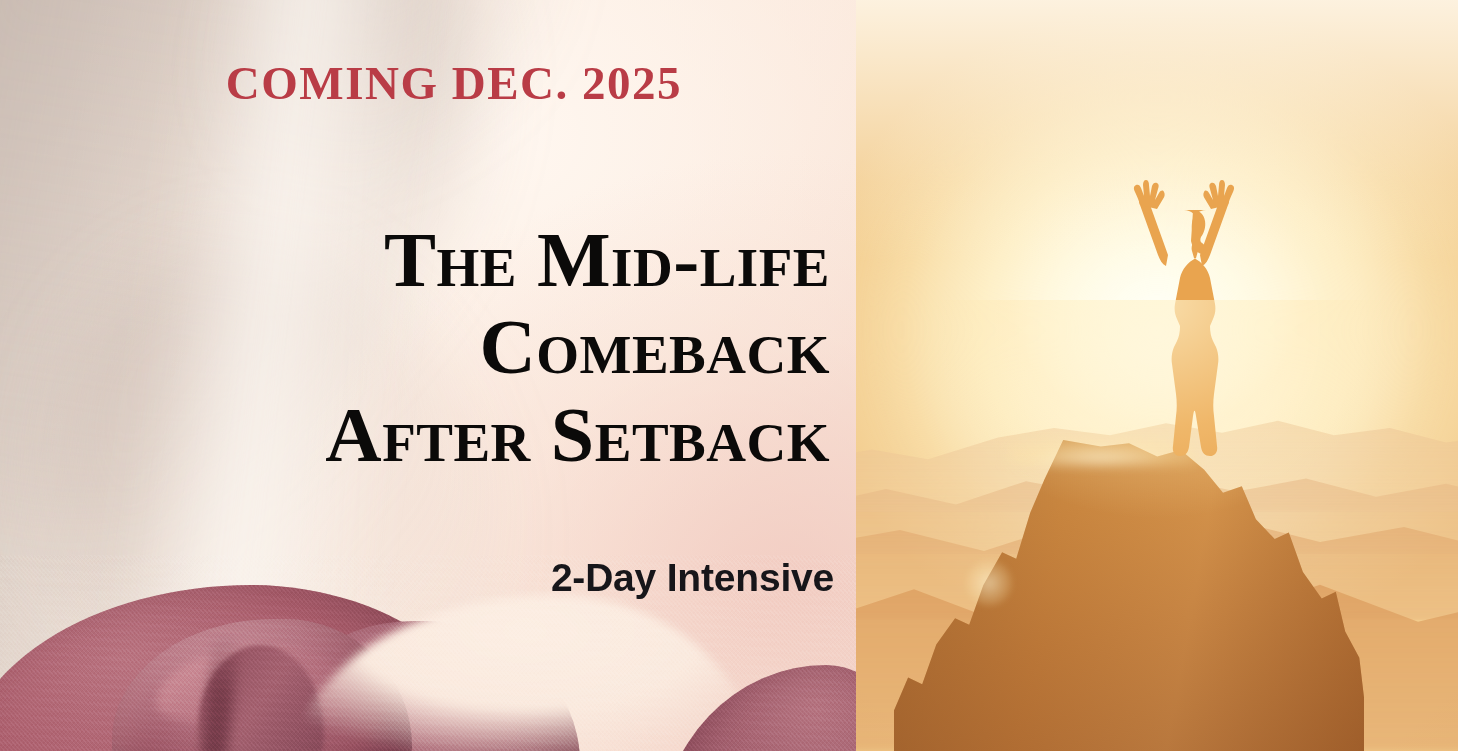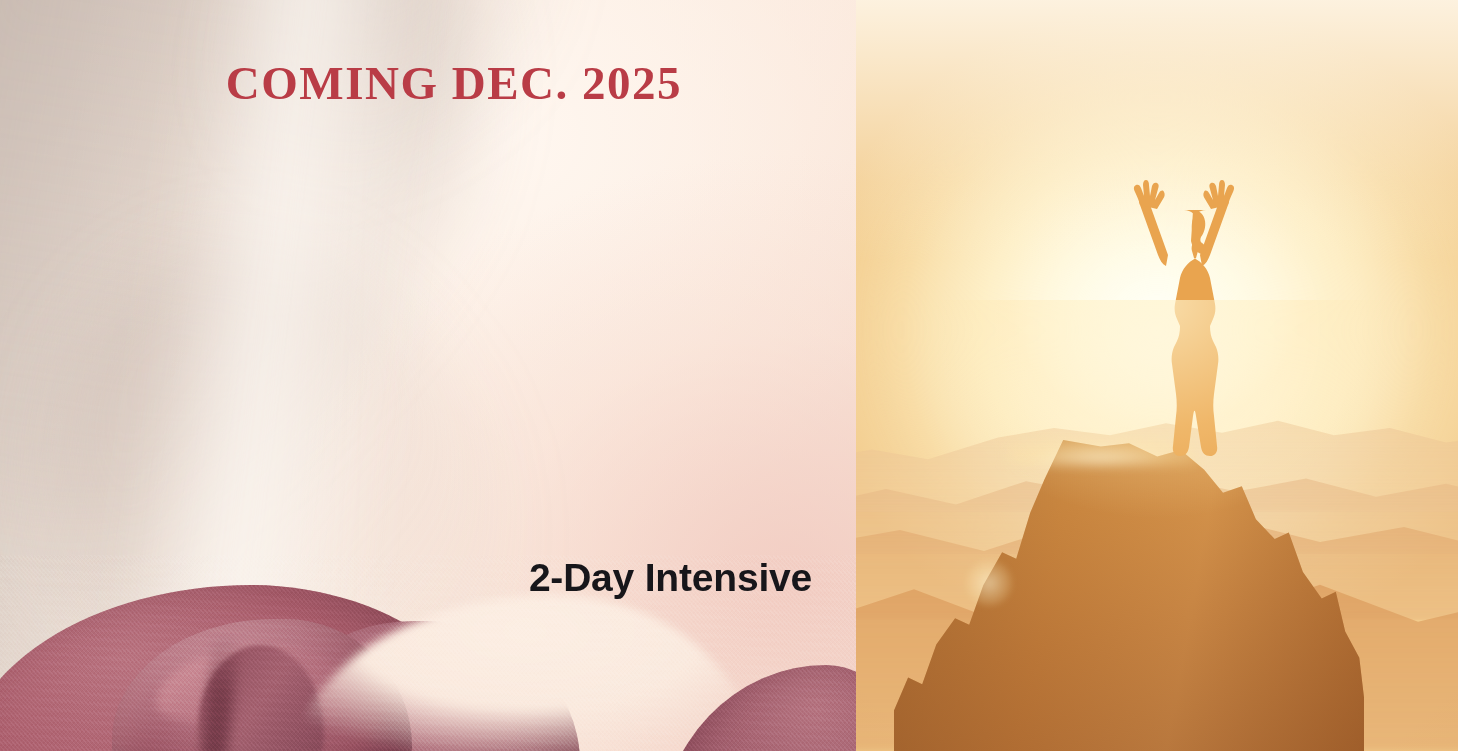--- a/index.html
+++ b/index.html
@@ -364,6 +364,11 @@
 
       <div class="kicker">COMING DEC. 2025</div>
 
+      <div class="headline">
+        <span class="hl-line">The Mid-life</span>
+        <span class="hl-line">Comeback</span>
+        <span class="hl-line">After Setback</span>
+      </div>
 
       <div class="subtitle">2-Day Intensive</div>
 

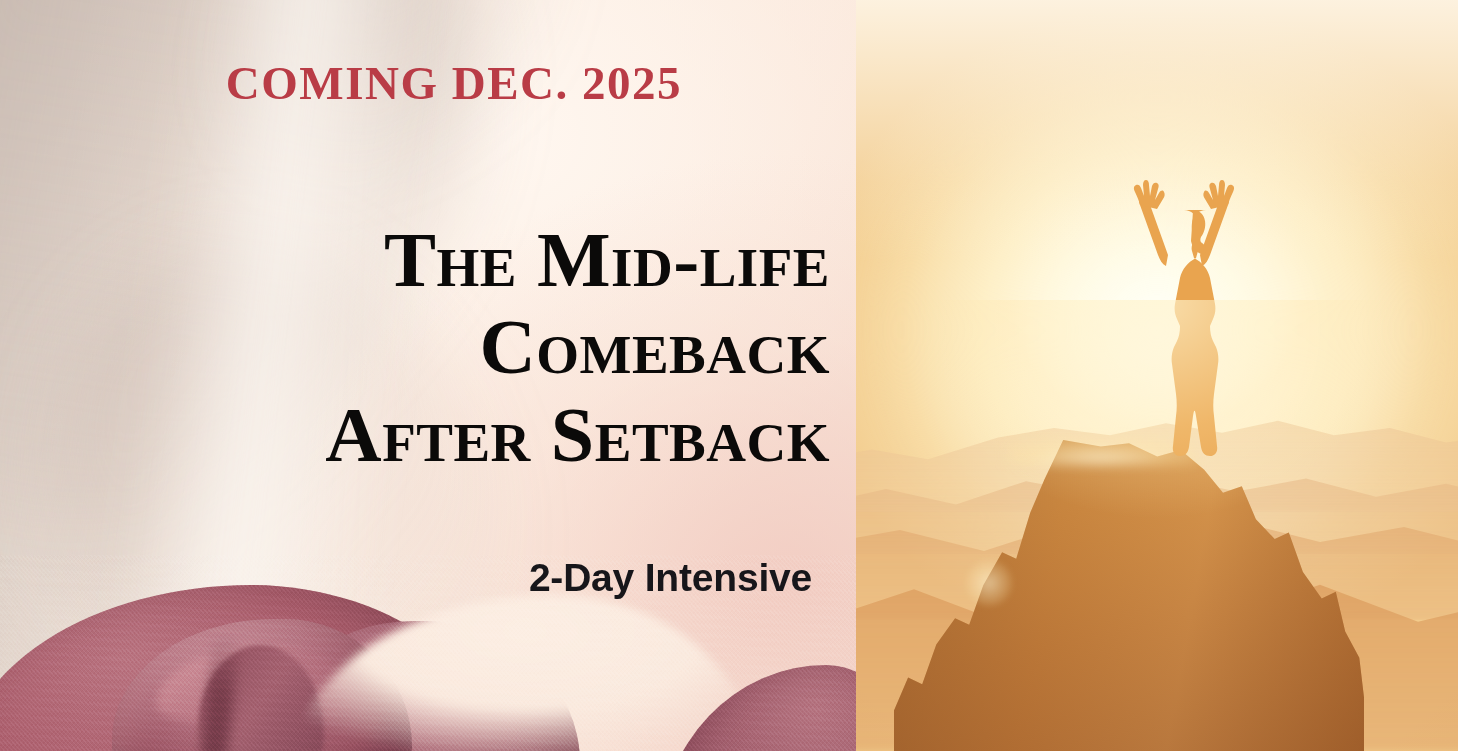--- a/index.html
+++ b/index.html
@@ -210,6 +210,7 @@
     font-size: 39px;
     letter-spacing: -0.2px;
     line-height: 1;
+    padding-left: 22px;
   }
 
   

